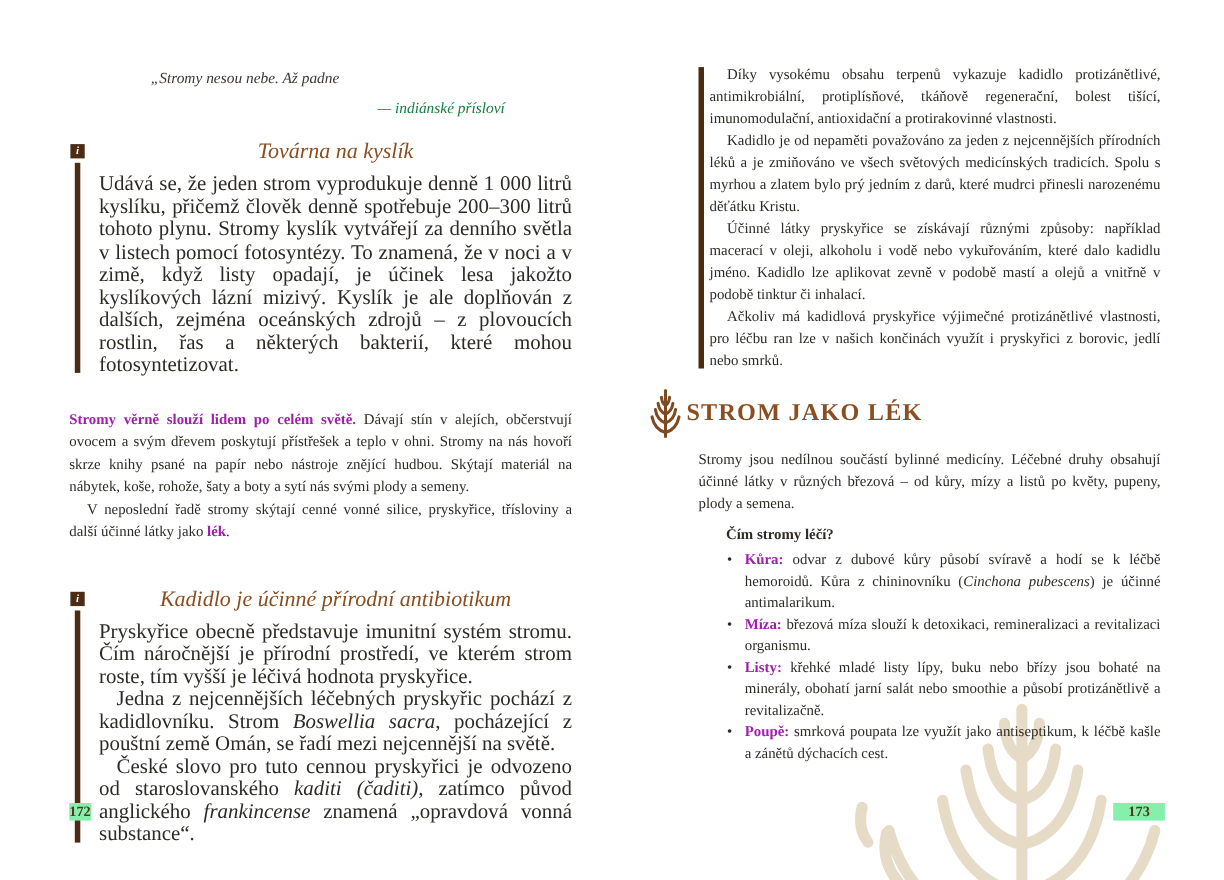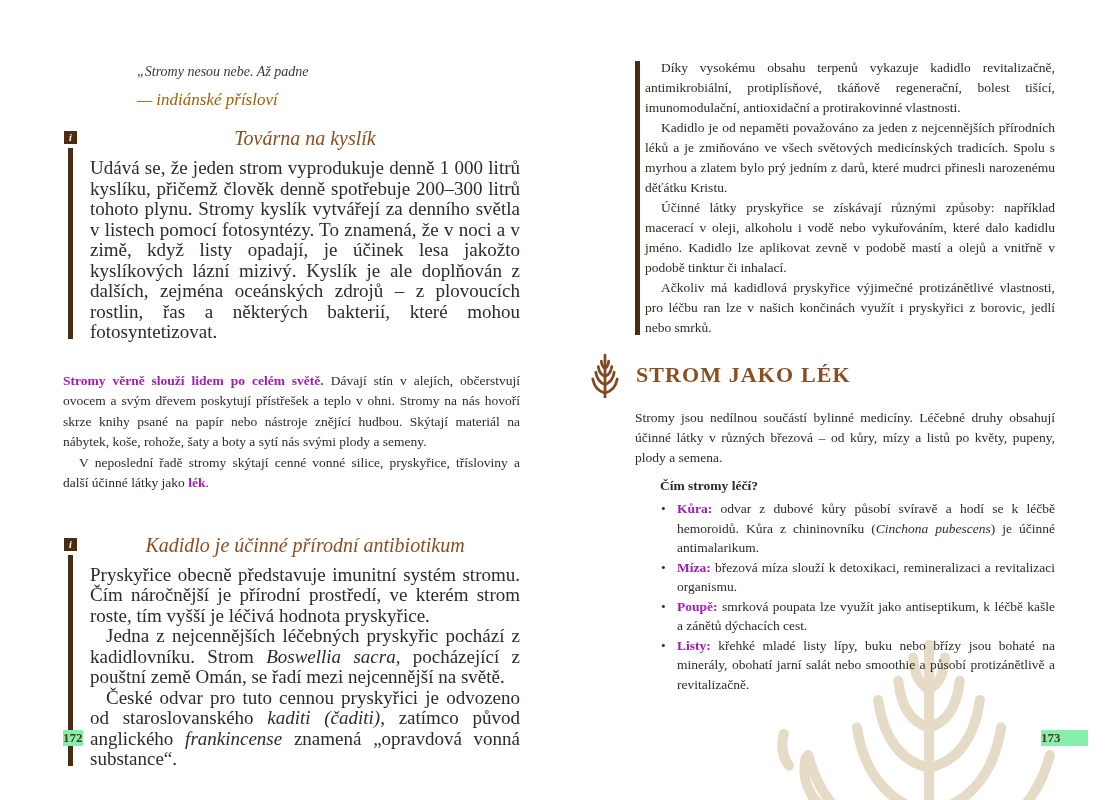--- a/index.html
+++ b/index.html
@@ -114,7 +114,7 @@
 
   <div class="cont">
     <span class="vbar"></span>
-    <p>Díky vysokému obsahu terpenů vykazuje kadidlo revitalizačně, antimikrobiální, protiplísňové, tkáňově regenerační, bolest tišící, imunomodulační, antioxidační a protirakovinné vlastnosti.</p>
+    <p>Díky vysokému obsahu terpenů vykazuje kadidlo protizánětlivé, antimikrobiální, protiplísňové, tkáňově regenerační, bolest tišící, imunomodulační, antioxidační a protirakovinné vlastnosti.</p>
     <p>Kadidlo je od nepaměti považováno za jeden z nejcennějších přírodních léků a je zmiňováno ve všech světových medicínských tradicích. Spolu s myrhou a zlatem bylo prý jedním z darů, které mudrci přinesli narozenému děťátku Kristu.</p>
     <p>Účinné látky pryskyřice se získávají různými způsoby: například macerací v oleji, alkoholu i vodě nebo vykuřováním, které dalo kadidlu jméno. Kadidlo lze aplikovat zevně v podobě mastí a olejů a vnitřně v podobě tinktur či inhalací.</p>
     <p>Ačkoliv má kadidlová pryskyřice výjimečné protizánětlivé vlastnosti, pro léčbu ran lze v našich končinách využít i pryskyřici z borovic, jedlí nebo smrků.</p>

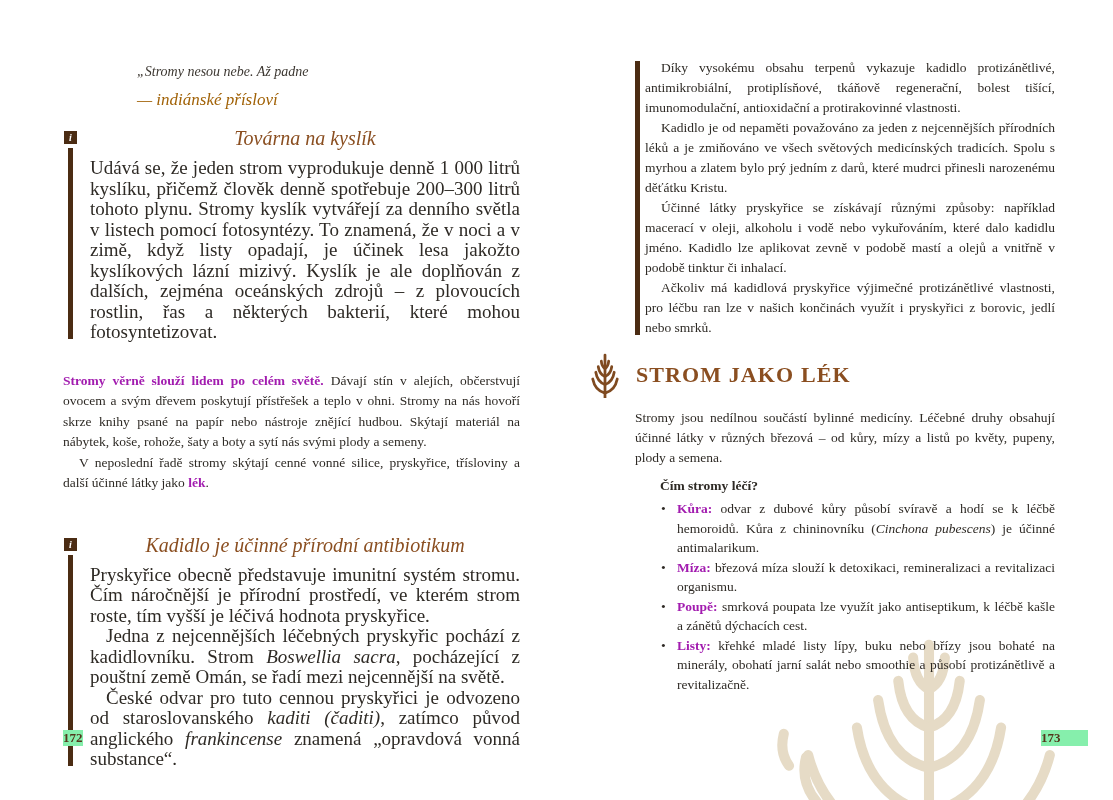--- a/index.html
+++ b/index.html
@@ -16,7 +16,7 @@
 
   
   .quote { margin-left: 74px; width: 322px; font-style: italic; font-size: 14px; line-height: 23px; color: #3c3731; }
-  .quote-attr { margin-top: 5px; text-align: left; color: #a16207; font-size: 17px; }
+  .quote-attr { margin-top: 5px; text-align: right; color: #15803d; font-size: 14px; }
 
   
   .section { position: relative; padding-left: 27px; }

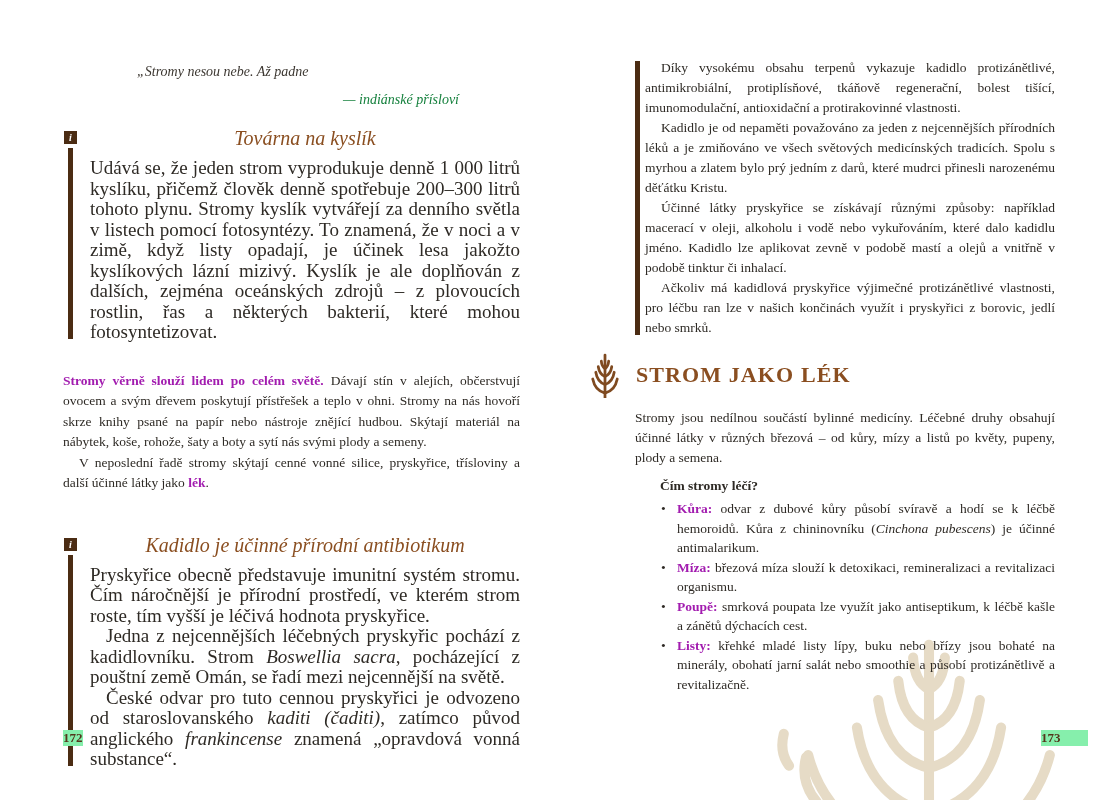--- a/index.html
+++ b/index.html
@@ -41,7 +41,7 @@
   .vbar { position: absolute; left: 0; top: 3px; bottom: 3px; width: 5px; background: #4b2c13; }
 
   
-  #chapter-head { display: flex; align-items: center; gap: 12px; margin: 14px 0 0 -49px; }
+  #chapter-head { display: flex; align-items: center; gap: 0; margin: 14px 0 0 -49px; }
   .chapter-title { font-size: 22px; font-weight: bold; color: #8a4e20; letter-spacing: 1.1px; }
   .chintro { margin: 10px 0 0; font-size: 13.5px; line-height: 20px; text-align: justify; }
   .question { margin: 8px 0 0 25px; font-size: 13.5px; font-weight: bold; line-height: 20px; }

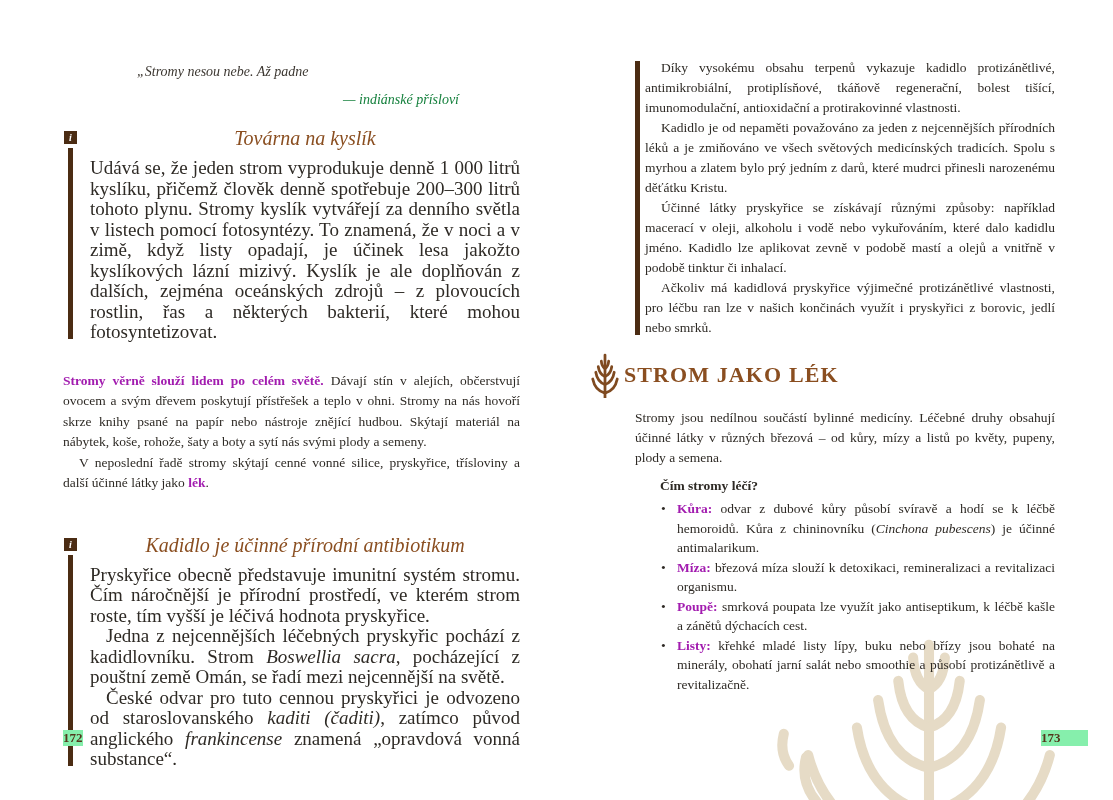--- a/index.html
+++ b/index.html
@@ -143,8 +143,8 @@
   <ul class="bullets">
     <li><b>Kůra:</b><span> odvar z dubové kůry působí svíravě a hodí se k léčbě hemoroidů. Kůra z chininovníku (</span><em>Cinchona pubescens</em><span>) je účinné antimalarikum.</span></li>
     <li><b>Míza:</b><span> březová míza slouží k detoxikaci, remineralizaci a revitalizaci organismu.</span><em></em><span></span></li>
+    <li><b>Listy:</b><span> křehké mladé listy lípy, buku nebo břízy jsou bohaté na minerály, obohatí jarní salát nebo smoothie a působí protizánětlivě a revitalizačně.</span><em></em><span></span></li>
     <li><b>Poupě:</b><span> smrková poupata lze využít jako antiseptikum, k léčbě kašle a zánětů dýchacích cest.</span><em></em><span></span></li>
-    <li><b>Listy:</b><span> křehké mladé listy lípy, buku nebo břízy jsou bohaté na minerály, obohatí jarní salát nebo smoothie a působí protizánětlivě a revitalizačně.</span><em></em><span></span></li>
   </ul>
 
 </div>

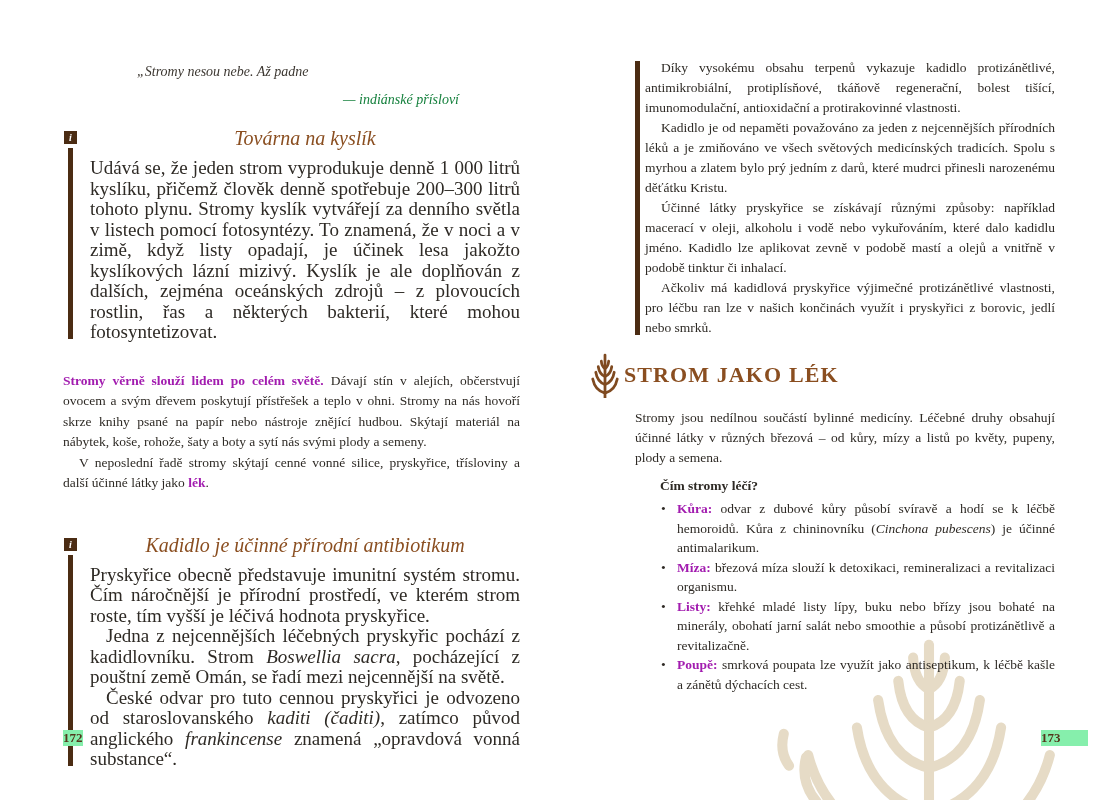--- a/index.html
+++ b/index.html
@@ -105,7 +105,7 @@
     <h2>Kadidlo je účinné přírodní antibiotikum</h2>
     <p>Pryskyřice obecně představuje imunitní systém stromu. Čím náročnější je přírodní prostředí, ve kterém strom roste, tím vyšší je léčivá hodnota pryskyřice.</p>
     <p class="ind"><span>Jedna z nejcennějších léčebných pryskyřic pochází z kadidlovníku. Strom </span><em>Boswellia sacra</em><span>, pocházející z pouštní země Omán, se řadí mezi nejcennější na světě.</span></p>
-    <p class="ind"><span>České odvar pro tuto cennou pryskyřici je odvozeno od staroslovanského </span><em>kaditi (čaditi)</em><span>, zatímco původ anglického </span><em>frankincense</em><span> znamená „opravdová vonná substance“.</span></p>
+    <p class="ind"><span>České slovo pro tuto cennou pryskyřici je odvozeno od staroslovanského </span><em>kaditi (čaditi)</em><span>, zatímco původ anglického </span><em>frankincense</em><span> znamená „opravdová vonná substance“.</span></p>
   </div>
 
 </div>

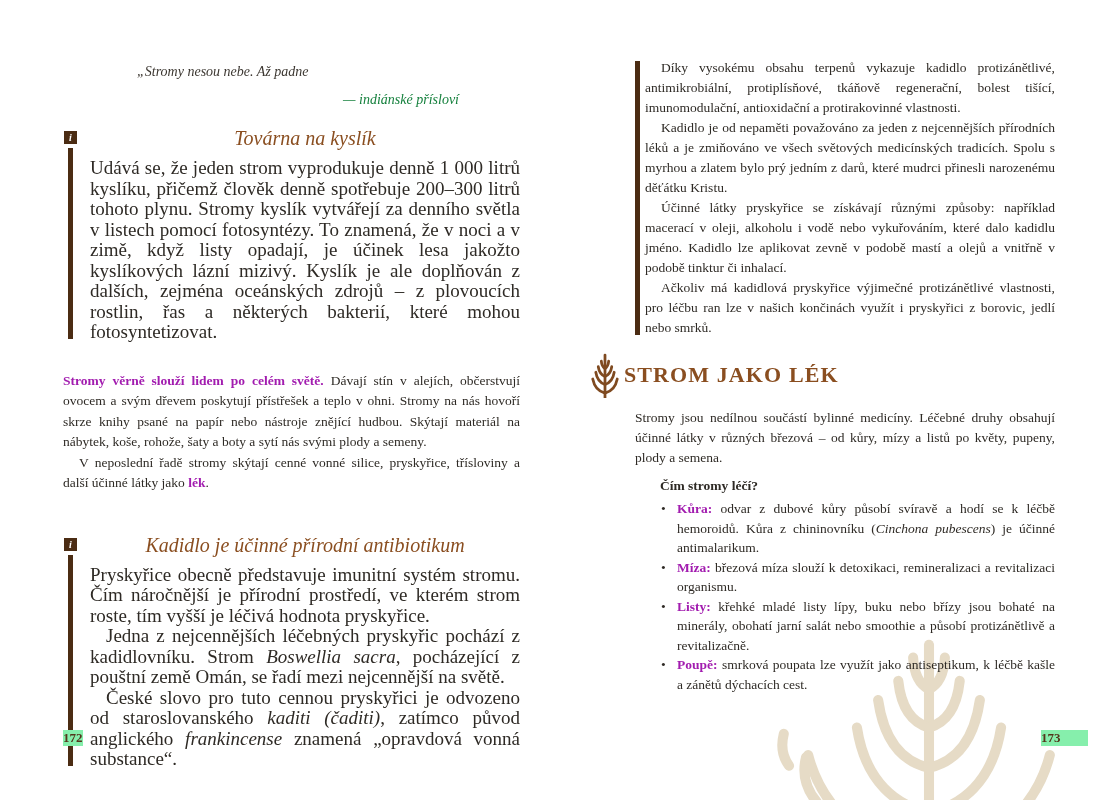--- a/index.html
+++ b/index.html
@@ -55,7 +55,7 @@
 
   .pagenum { position: absolute; top: 730px; font-size: 13px; font-weight: bold; color: #53361c; z-index: 3; background: #86efac; }
   #pn-left  { left: 63px; }
-  #pn-right { left: 1041px; width: 47px; text-align: left; }
+  #pn-right { left: 1012px; width: 47px; text-align: center; }
 
   #watermark { position: absolute; left: 770px; top: 630px; z-index: 0; }
 </style>

